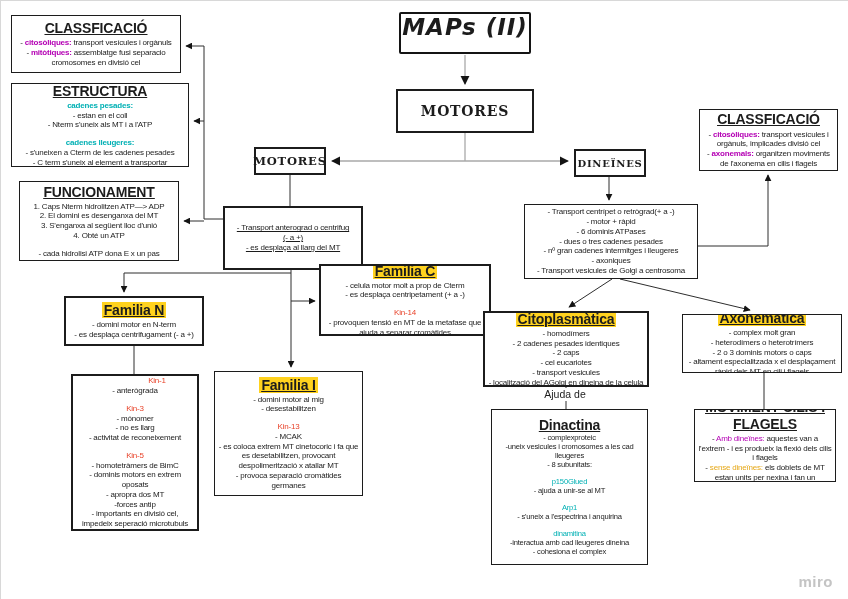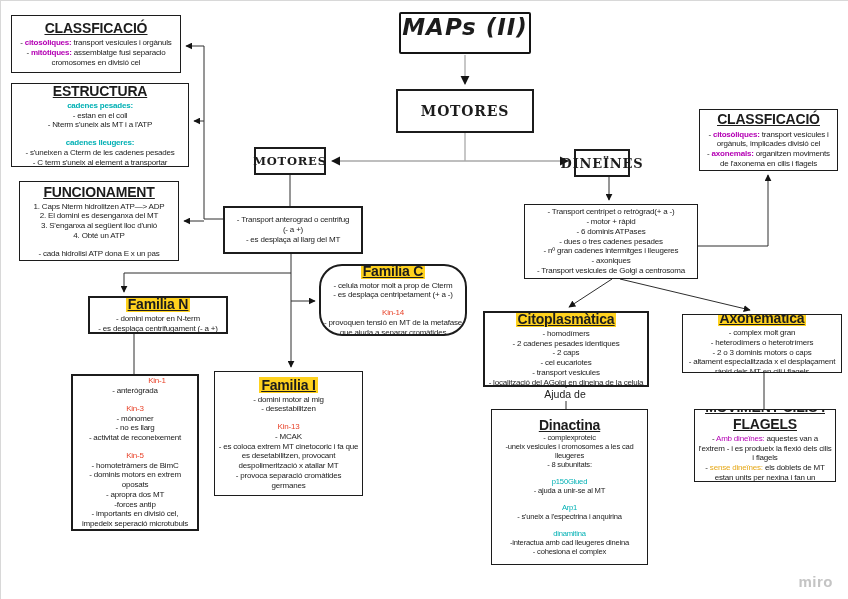--- a/index.html
+++ b/index.html
@@ -69,7 +69,7 @@
     <span>MOTORES</span>
   </div>
 
-  <div class="node" style="left:573px;top:148px;width:56px;height:28px;font-size:13px;">
+  <div class="node" style="left:573px;top:148px;width:72px;height:28px;font-size:10px;">
     <span>DINEÏNES</span>
   </div>
 

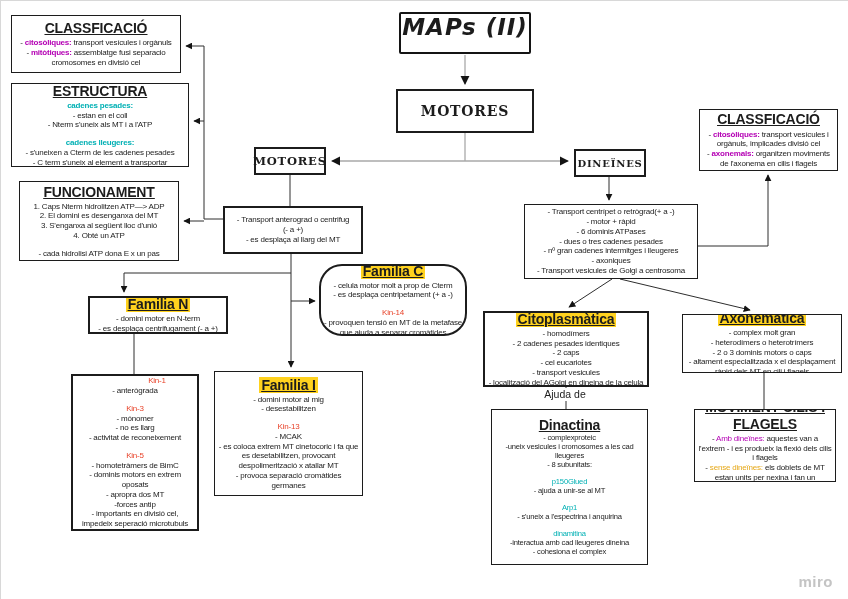--- a/index.html
+++ b/index.html
@@ -106,7 +106,7 @@
       </div>
   </div>
 
-  <div class="box b2" style="left:222px;top:205px;width:140px;height:48px;">
+  <div class="box b2" style="left:222px;top:205px;width:140px;height:64px;text-decoration:underline;">
     <div>
         <div class="line"><span>- Transport anterograd o centrifug</span></div>
         <div class="line"><span>(- a +)</span></div>

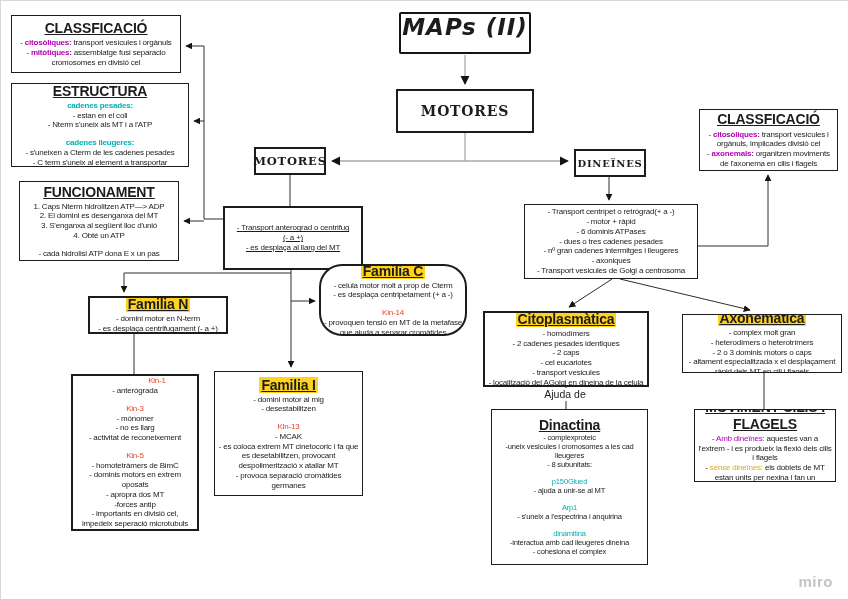--- a/index.html
+++ b/index.html
@@ -122,7 +122,7 @@
       </div>
   </div>
 
-  <div class="box b2" style="left:318px;top:263px;width:148px;height:72px;border-radius:23px;">
+  <div class="box b2" style="left:318px;top:263px;width:172px;height:72px;">
     <div class="title"><span class="hl">Familia C</span></div>
     <div>
         <div class="line"><span>- celula motor molt a prop de Cterm</span></div>

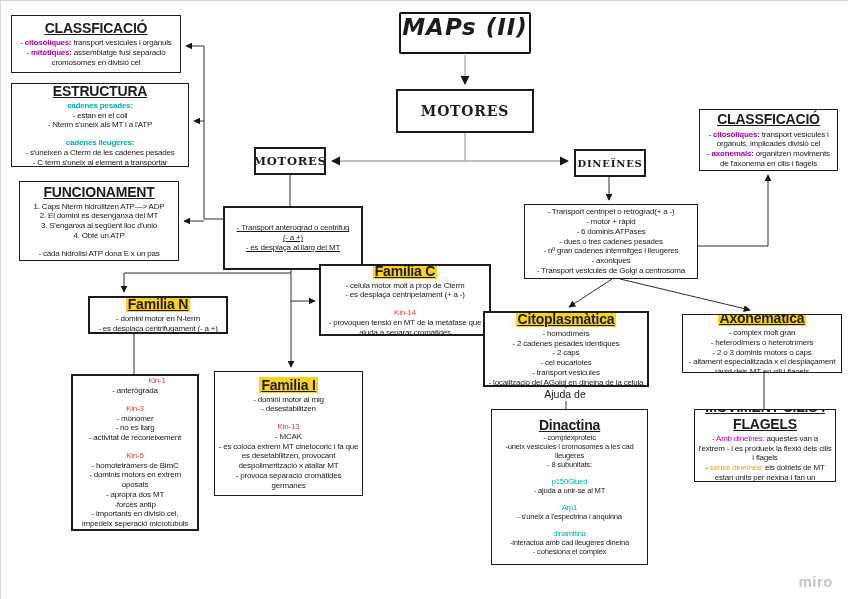--- a/index.html
+++ b/index.html
@@ -114,7 +114,7 @@
       </div>
   </div>
 
-  <div class="box b2" style="left:63px;top:295px;width:140px;height:38px;margin-left:24px;">
+  <div class="box b2" style="left:63px;top:295px;width:140px;height:50px;">
     <div class="title"><span class="hl">Familia N</span></div>
     <div>
         <div class="line"><span>- domini motor en N-term</span></div>

